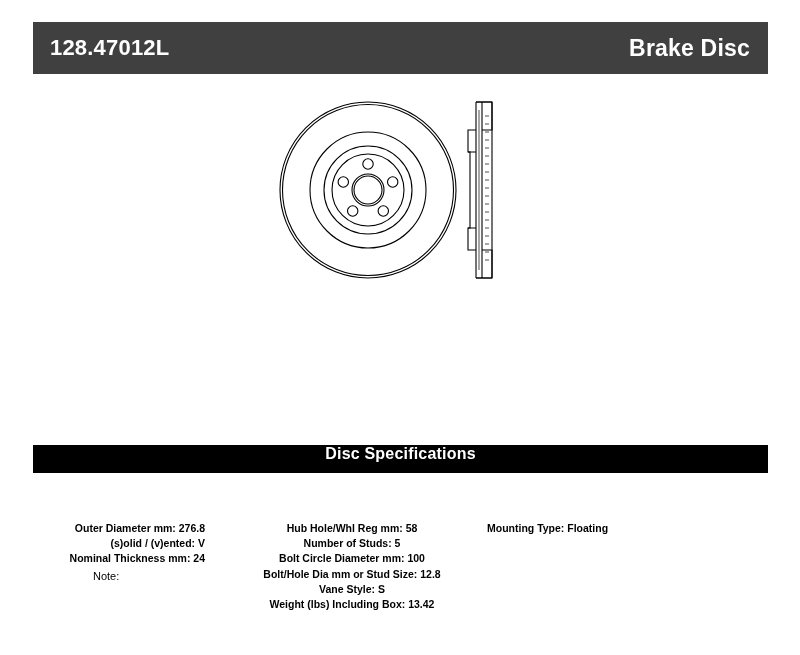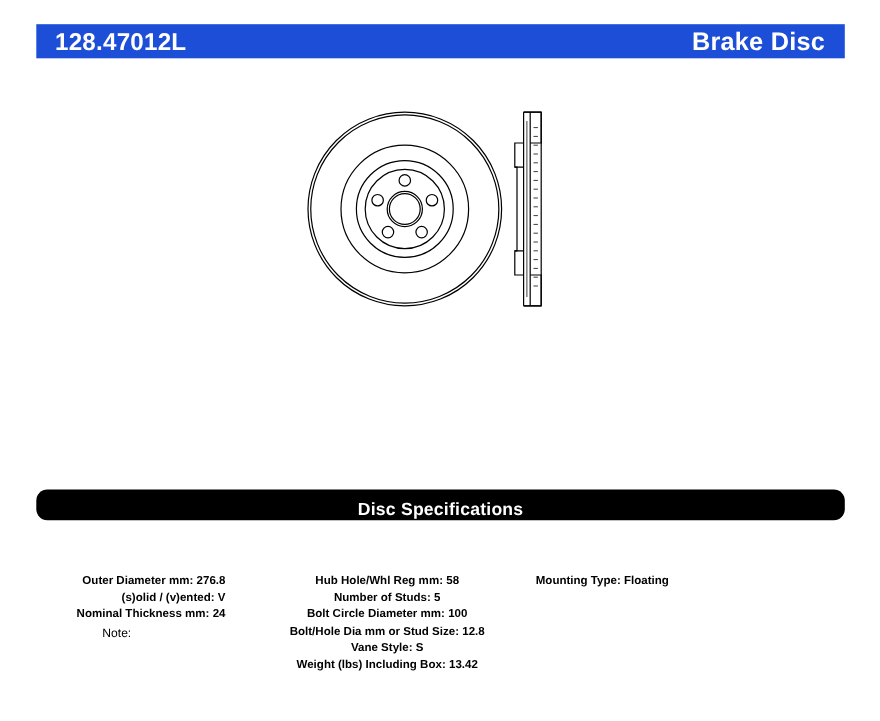--- a/index.html
+++ b/index.html
@@ -22,8 +22,8 @@
     left: 33px;
     top: 22px;
     width: 735px;
-    height: 31px;
-    background: #1d4ed8;
+    height: 52px;
+    background: #404040;
     color: #ffffff;
     display: flex;
     align-items: center;

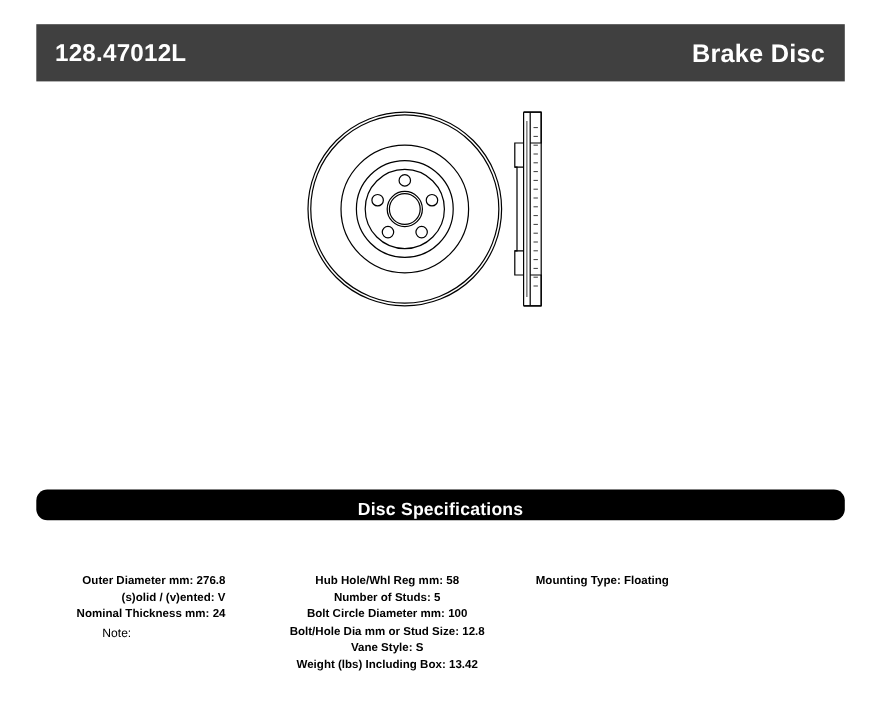--- a/index.html
+++ b/index.html
@@ -64,10 +64,9 @@
     background: #000000;
     color: #ffffff;
     display: flex;
-    align-items: flex-end;
+    align-items: flex-start;
     justify-content: center;
     box-sizing: border-box;
-    border-radius: 10px;
   }
   .specs-bar-title {
     font-size: 16px;

